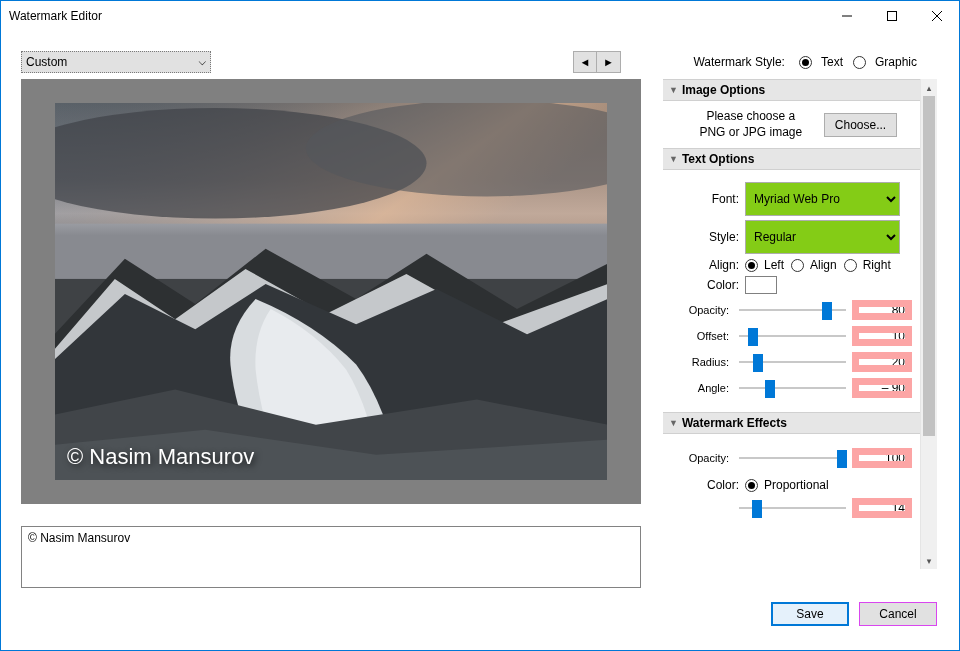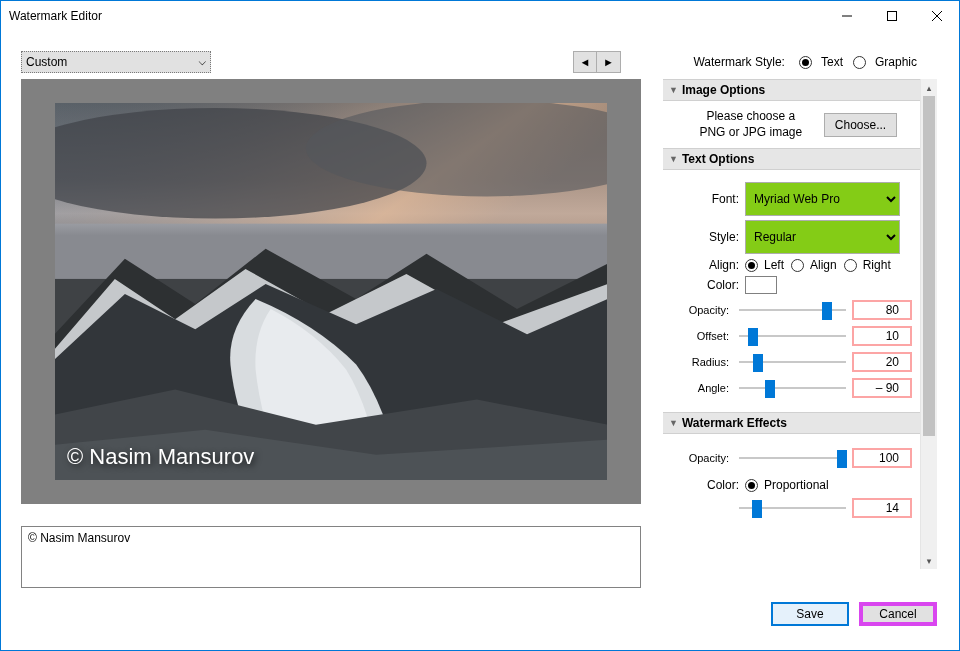--- a/index.html
+++ b/index.html
@@ -53,7 +53,7 @@
 .slider-track { flex:1; height:20px; position:relative;}
 .slider-track .rail { position:absolute; left:0; right:0; top:9px; height:2px; background:#c8c8c8;}
 .slider-track .thumb { position:absolute; top:2px; width:10px; height:18px; background:#0078d7; }
-.num-box { width:60px; height:20px; border:2px solid #fca5a5; text-align:right; padding:0 11px; font-size:12px; background:#fff;}
+.num-box { width:60px; height:20px; border:7px solid #fca5a5; text-align:right; padding:0 0; font-size:12px; background:#fff;}
 
 .radio, .check { width:13px; height:13px; border:1px solid #333; display:inline-block; vertical-align:middle; margin-right:3px; position:relative;}
 .radio { border-radius:50%;}

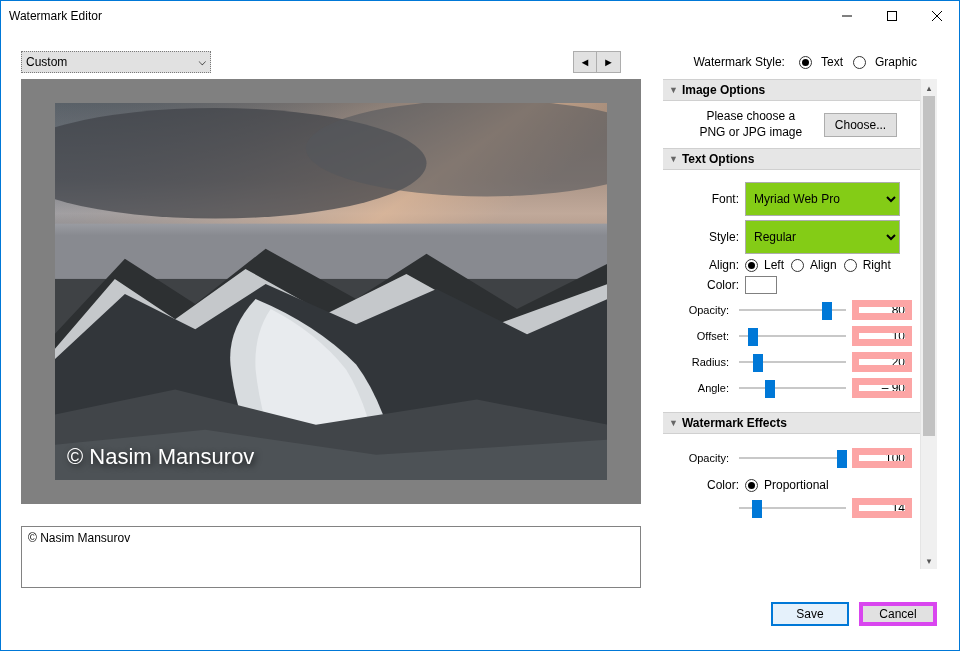--- a/index.html
+++ b/index.html
@@ -61,7 +61,7 @@
 .check.on::after { content:"✓"; position:absolute; left:0; top:-3px; font-size:12px;}
 
 .footer { position:absolute; right:22px; bottom:24px; display:flex; gap:10px;}
-.footer button { width:78px; height:24px; border:4px solid #d946ef; background:#e1e1e1; font-size:12px;}
+.footer button { width:78px; height:24px; border:1px solid #d946ef; background:#e1e1e1; font-size:12px;}
 .footer button.primary { border:2px solid #0078d7; background:#e5f1fb;}
 </style>
 </head>

